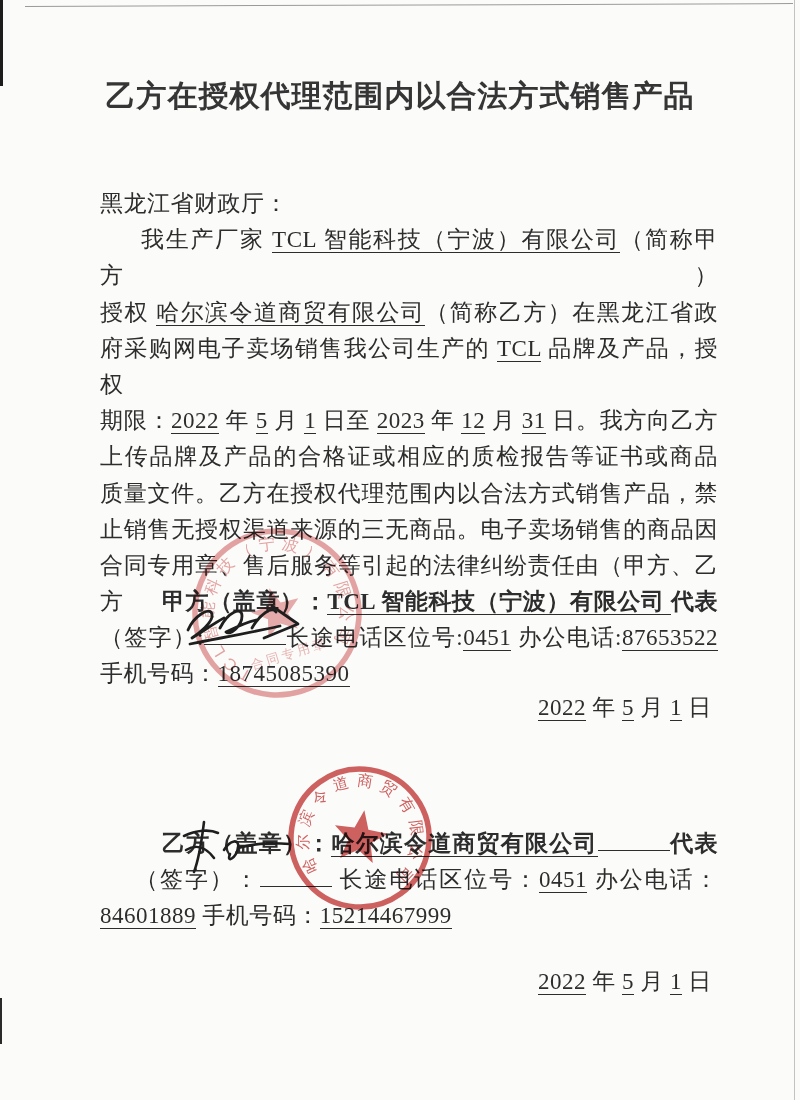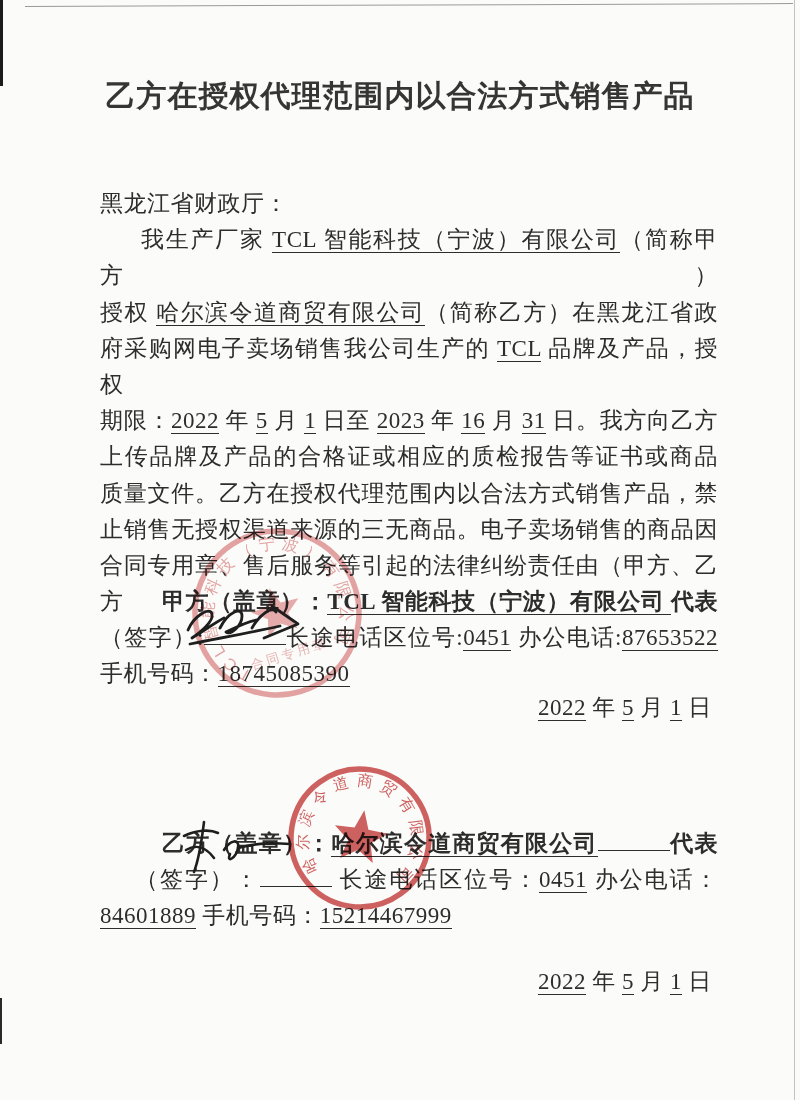--- a/index.html
+++ b/index.html
@@ -92,7 +92,7 @@
     <p class="line just indent"><span>我生产厂家 </span><span class="u">TCL 智能科技（宁波）有限公司</span><span>（简称甲方）</span></p>
     <p class="line just"><span>授权 </span><span class="u">哈尔滨令道商贸有限公司</span><span>（简称乙方）在黑龙江省政</span></p>
     <p class="line just"><span>府采购网电子卖场销售我公司生产的 </span><span class="u">TCL</span><span> 品牌及产品，授权</span></p>
-    <p class="line just"><span>期限：</span><span class="u">2022</span><span> 年 </span><span class="u">5</span><span> 月 </span><span class="u">1</span><span> 日至 </span><span class="u">2023</span><span> 年 </span><span class="u">16</span><span> 月 </span><span class="u">31</span><span> 日。我方向乙方</span></p>
+    <p class="line just"><span>期限：</span><span class="u">2022</span><span> 年 </span><span class="u">5</span><span> 月 </span><span class="u">1</span><span> 日至 </span><span class="u">2023</span><span> 年 </span><span class="u">12</span><span> 月 </span><span class="u">31</span><span> 日。我方向乙方</span></p>
     <p class="line just"><span>上传品牌及产品的合格证或相应的质检报告等证书或商品</span></p>
     <p class="line just"><span>质量文件。乙方在授权代理范围内以合法方式销售产品，禁</span></p>
     <p class="line just"><span>止销售无授权渠道来源的三无商品。电子卖场销售的商品因</span></p>

